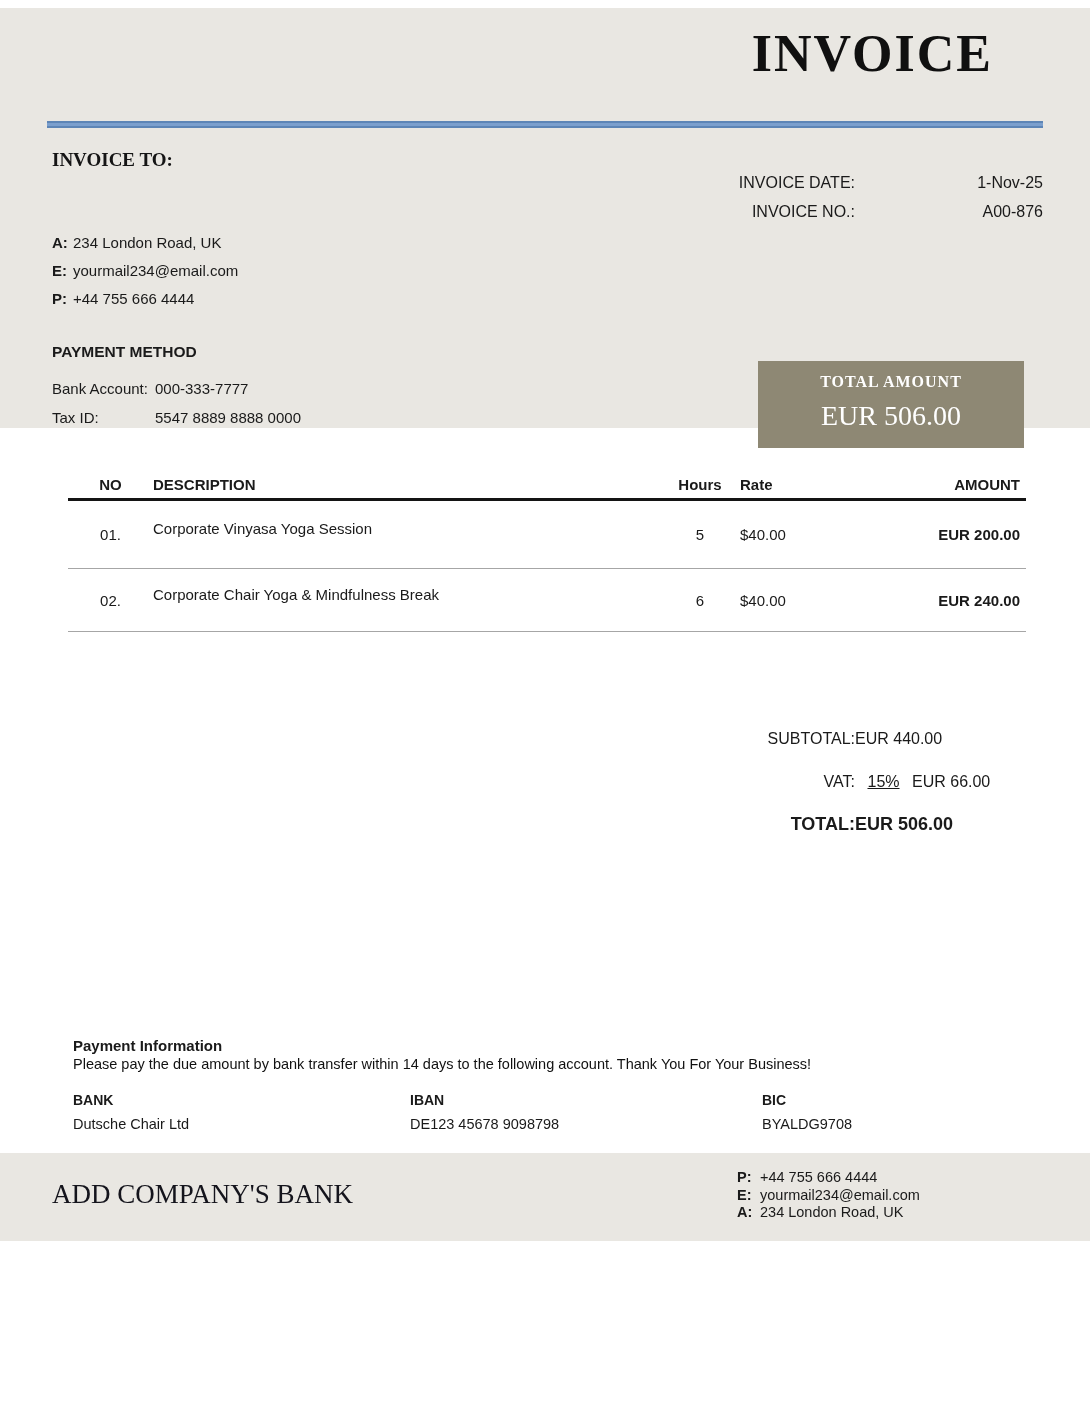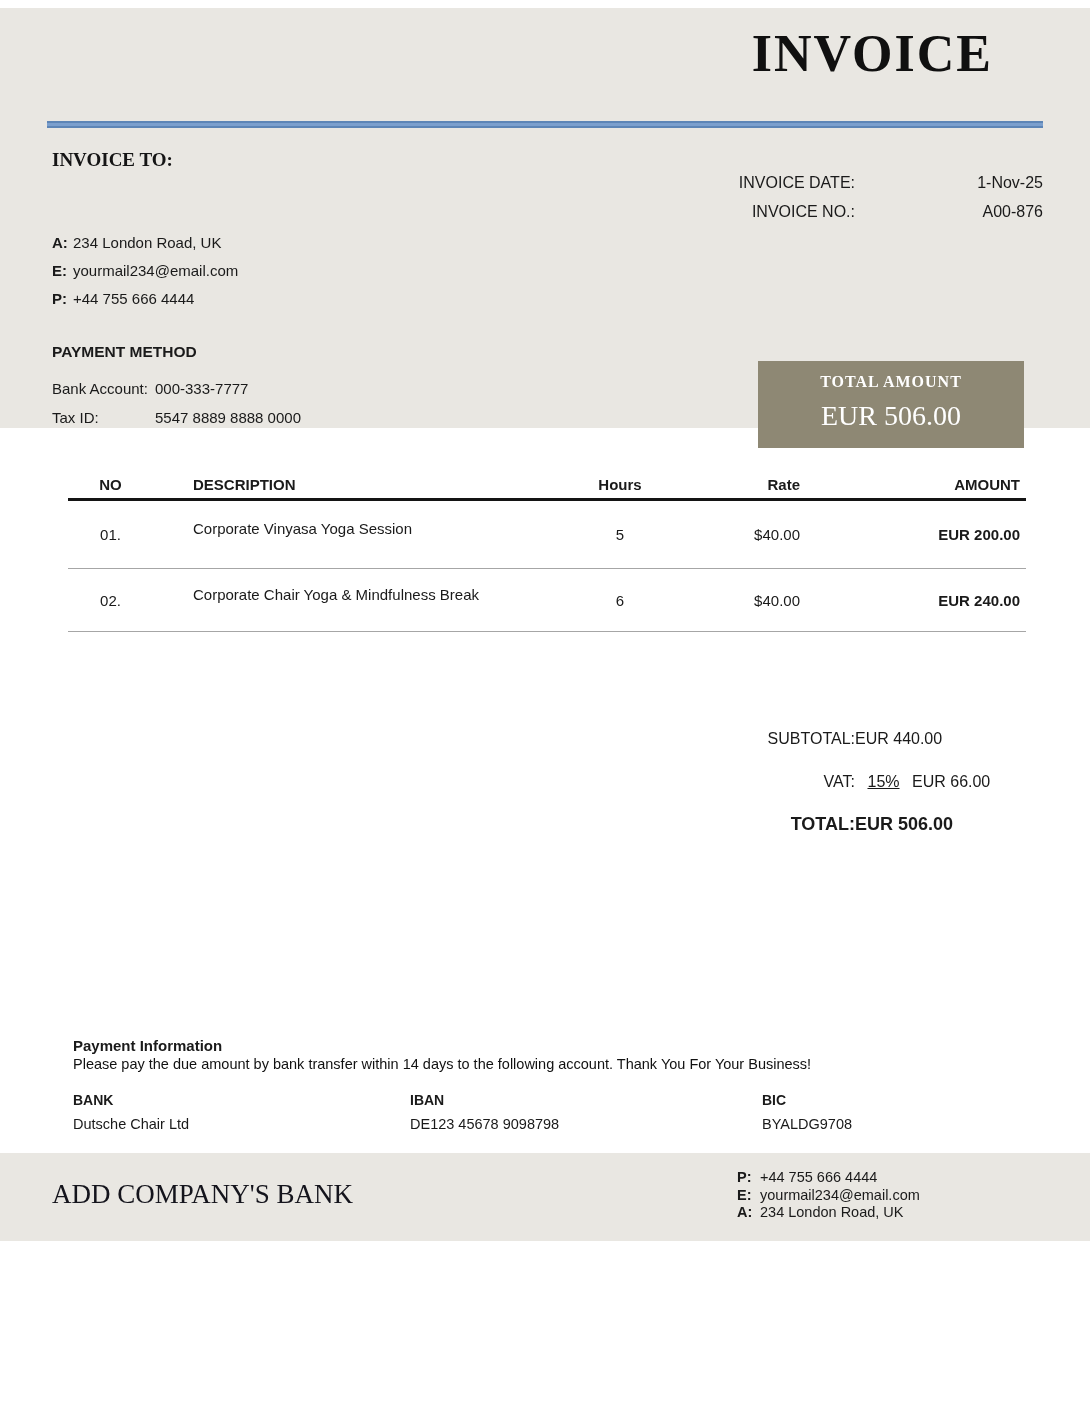--- a/index.html
+++ b/index.html
@@ -64,7 +64,7 @@
   }
 
   .items-table { position:absolute; left:68px; top:462px; width:958px; }
-  .tr { display:grid; grid-template-columns:85px 1fr 80px 100px 186px; align-items:center;gap:40px; }
+  .tr { display:grid; grid-template-columns:85px 1fr 80px 100px 186px; align-items:center; }
   .tr .c-no     { text-align:center; }
   .tr .c-desc   { text-align:left; }
   .tr .c-hours  { text-align:center; }

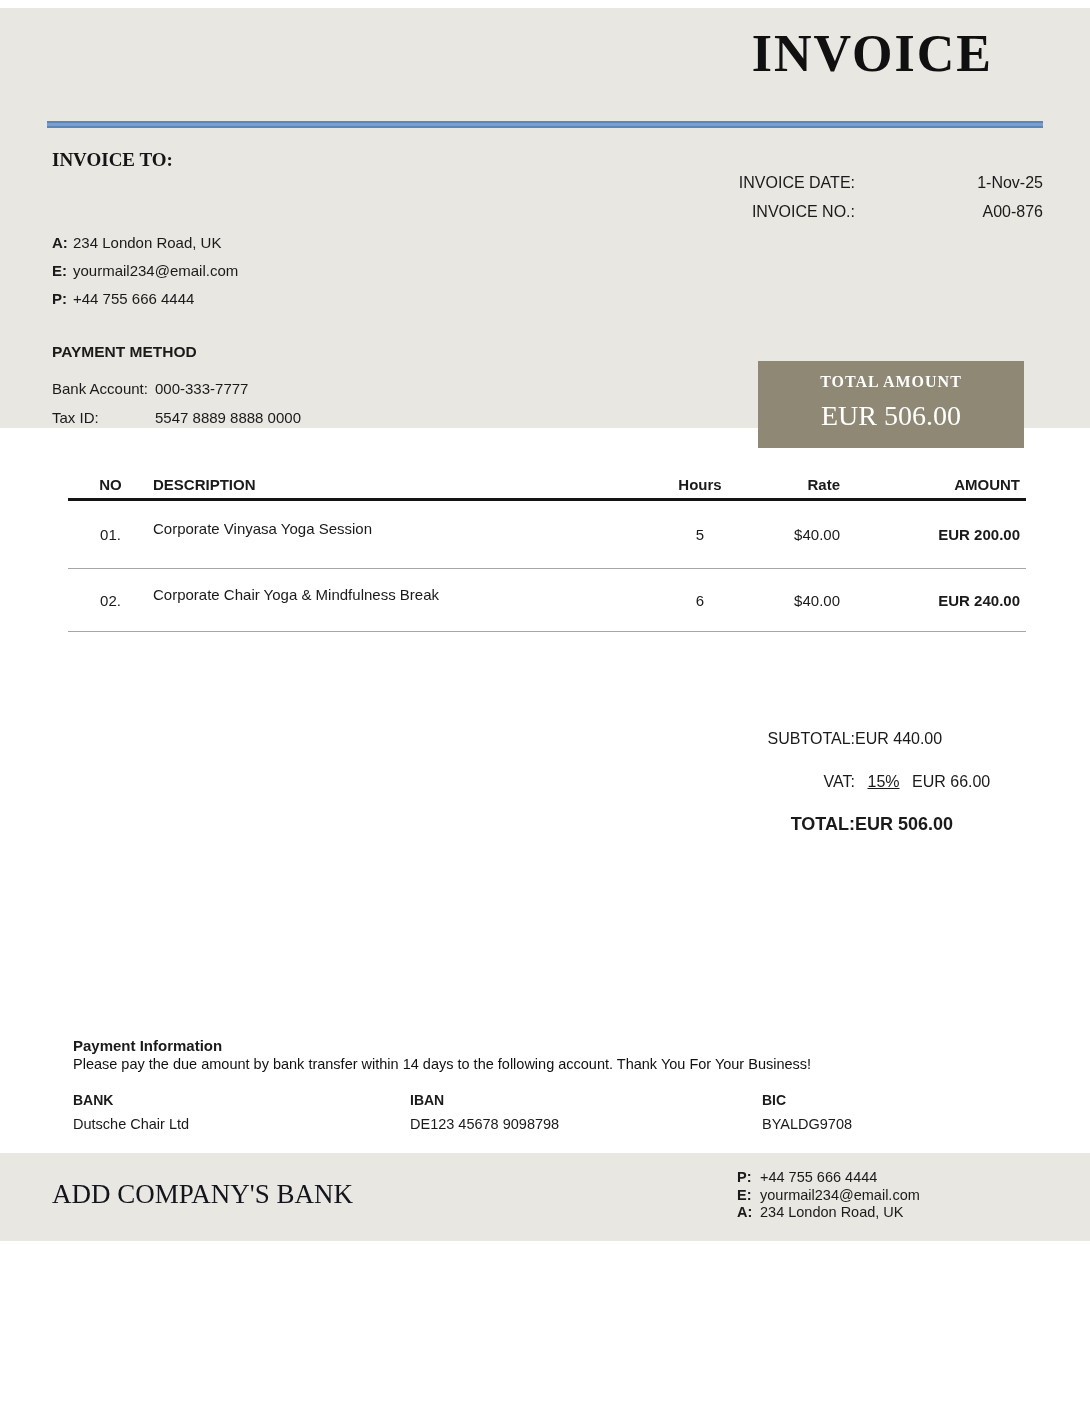--- a/index.html
+++ b/index.html
@@ -68,7 +68,7 @@
   .tr .c-no     { text-align:center; }
   .tr .c-desc   { text-align:left; }
   .tr .c-hours  { text-align:center; }
-  .tr .c-rate   { text-align:right; }
+  .tr .c-rate   { text-align:left; }
   .tr .c-amount { text-align:right; padding-right:6px; }
   .thead { height:31px; font-weight:bold; font-size:15px; border-bottom:3px solid #141414; }
   .trow  { font-size:15px; border-bottom:1px solid #a6a6a6; }

